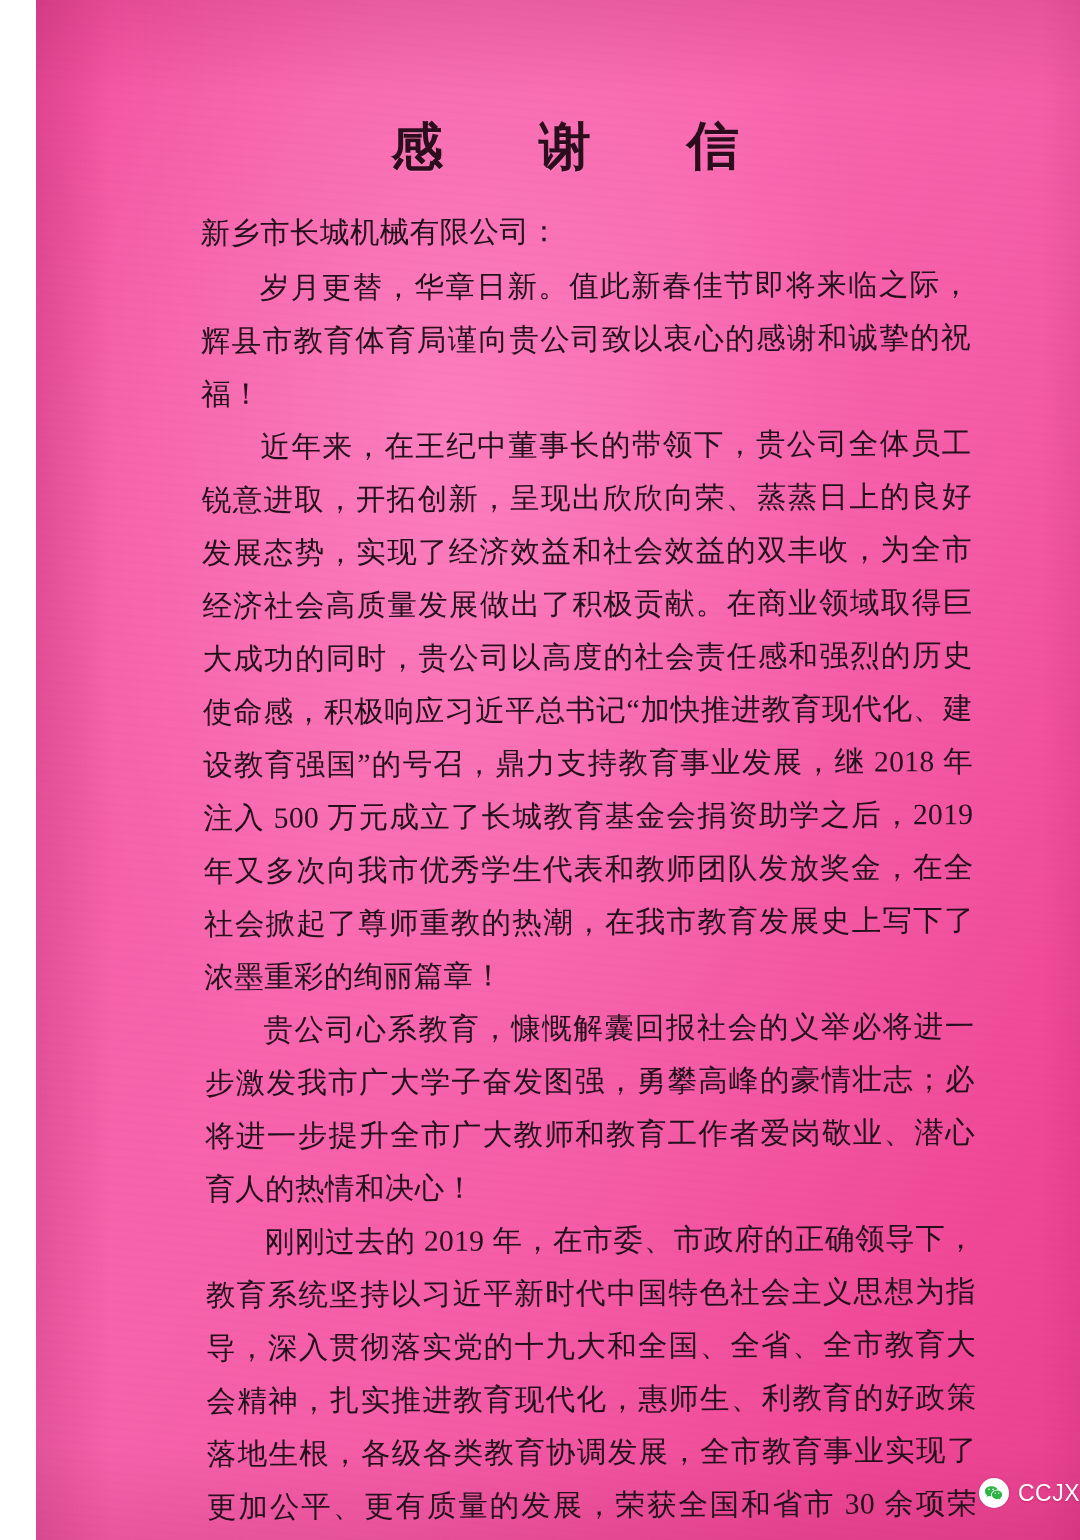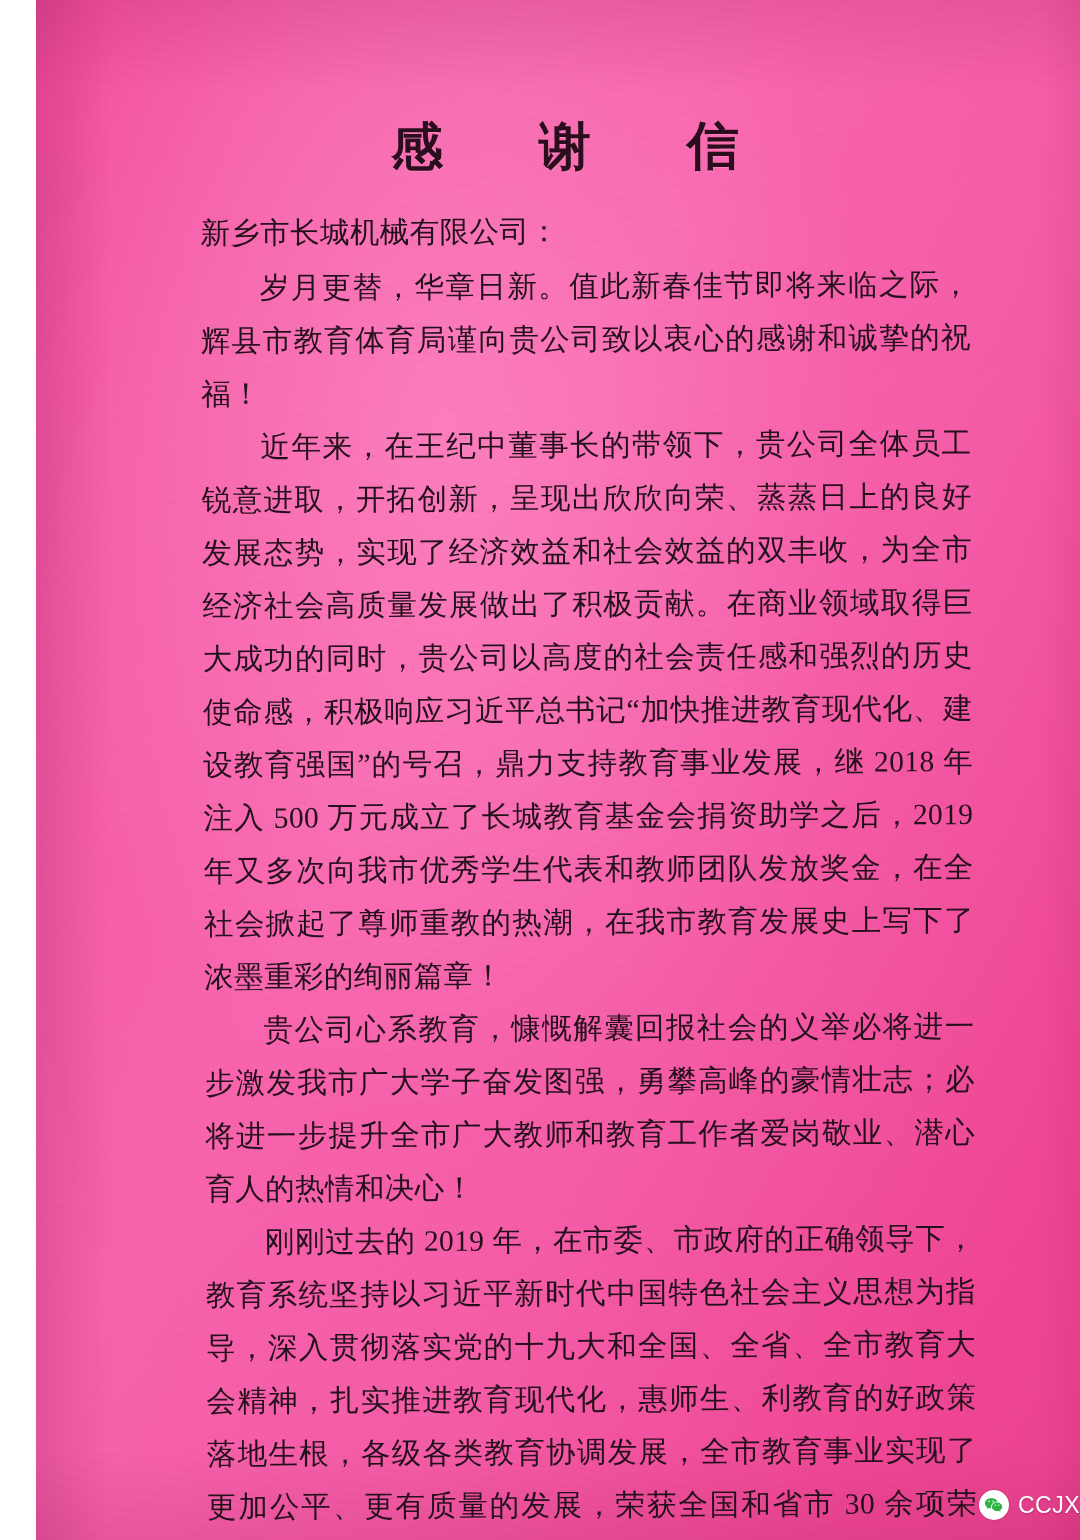--- a/index.html
+++ b/index.html
@@ -99,7 +99,7 @@
   .account-badge {
     position: absolute;
     right: 36px;
-    bottom: 20px;
+    bottom: 32px;
     display: flex;
     align-items: center;
     gap: 9px;

